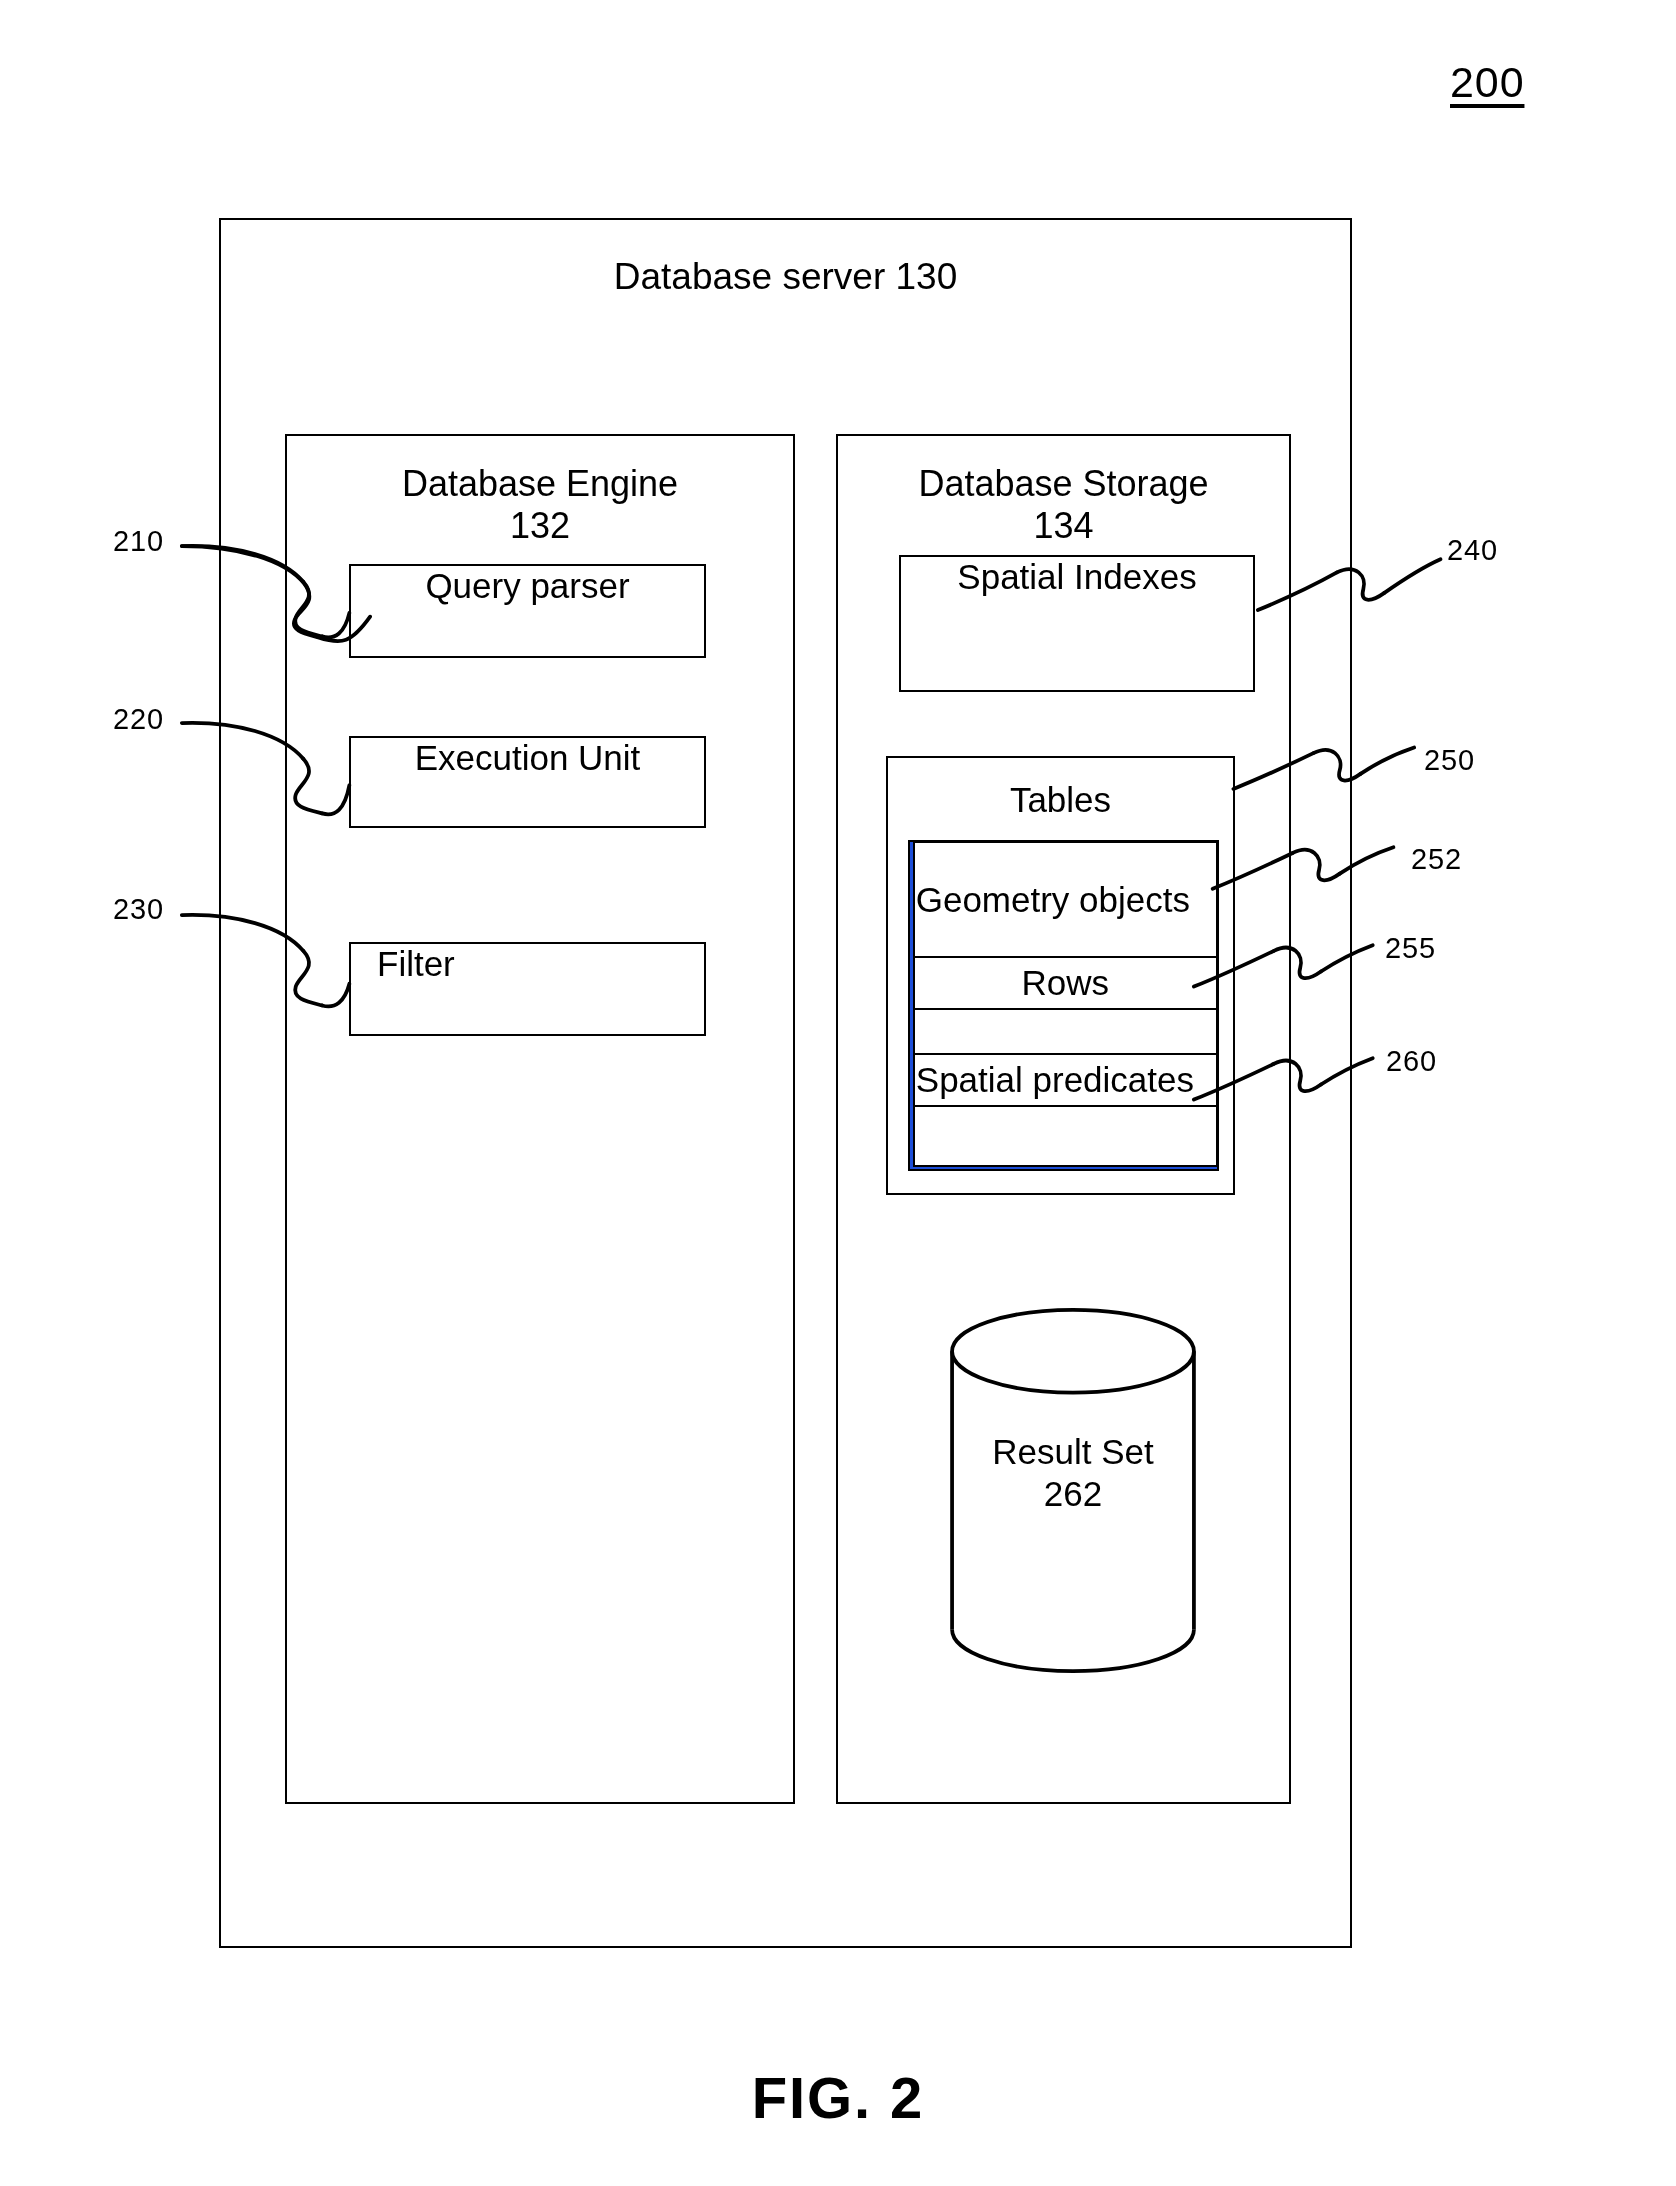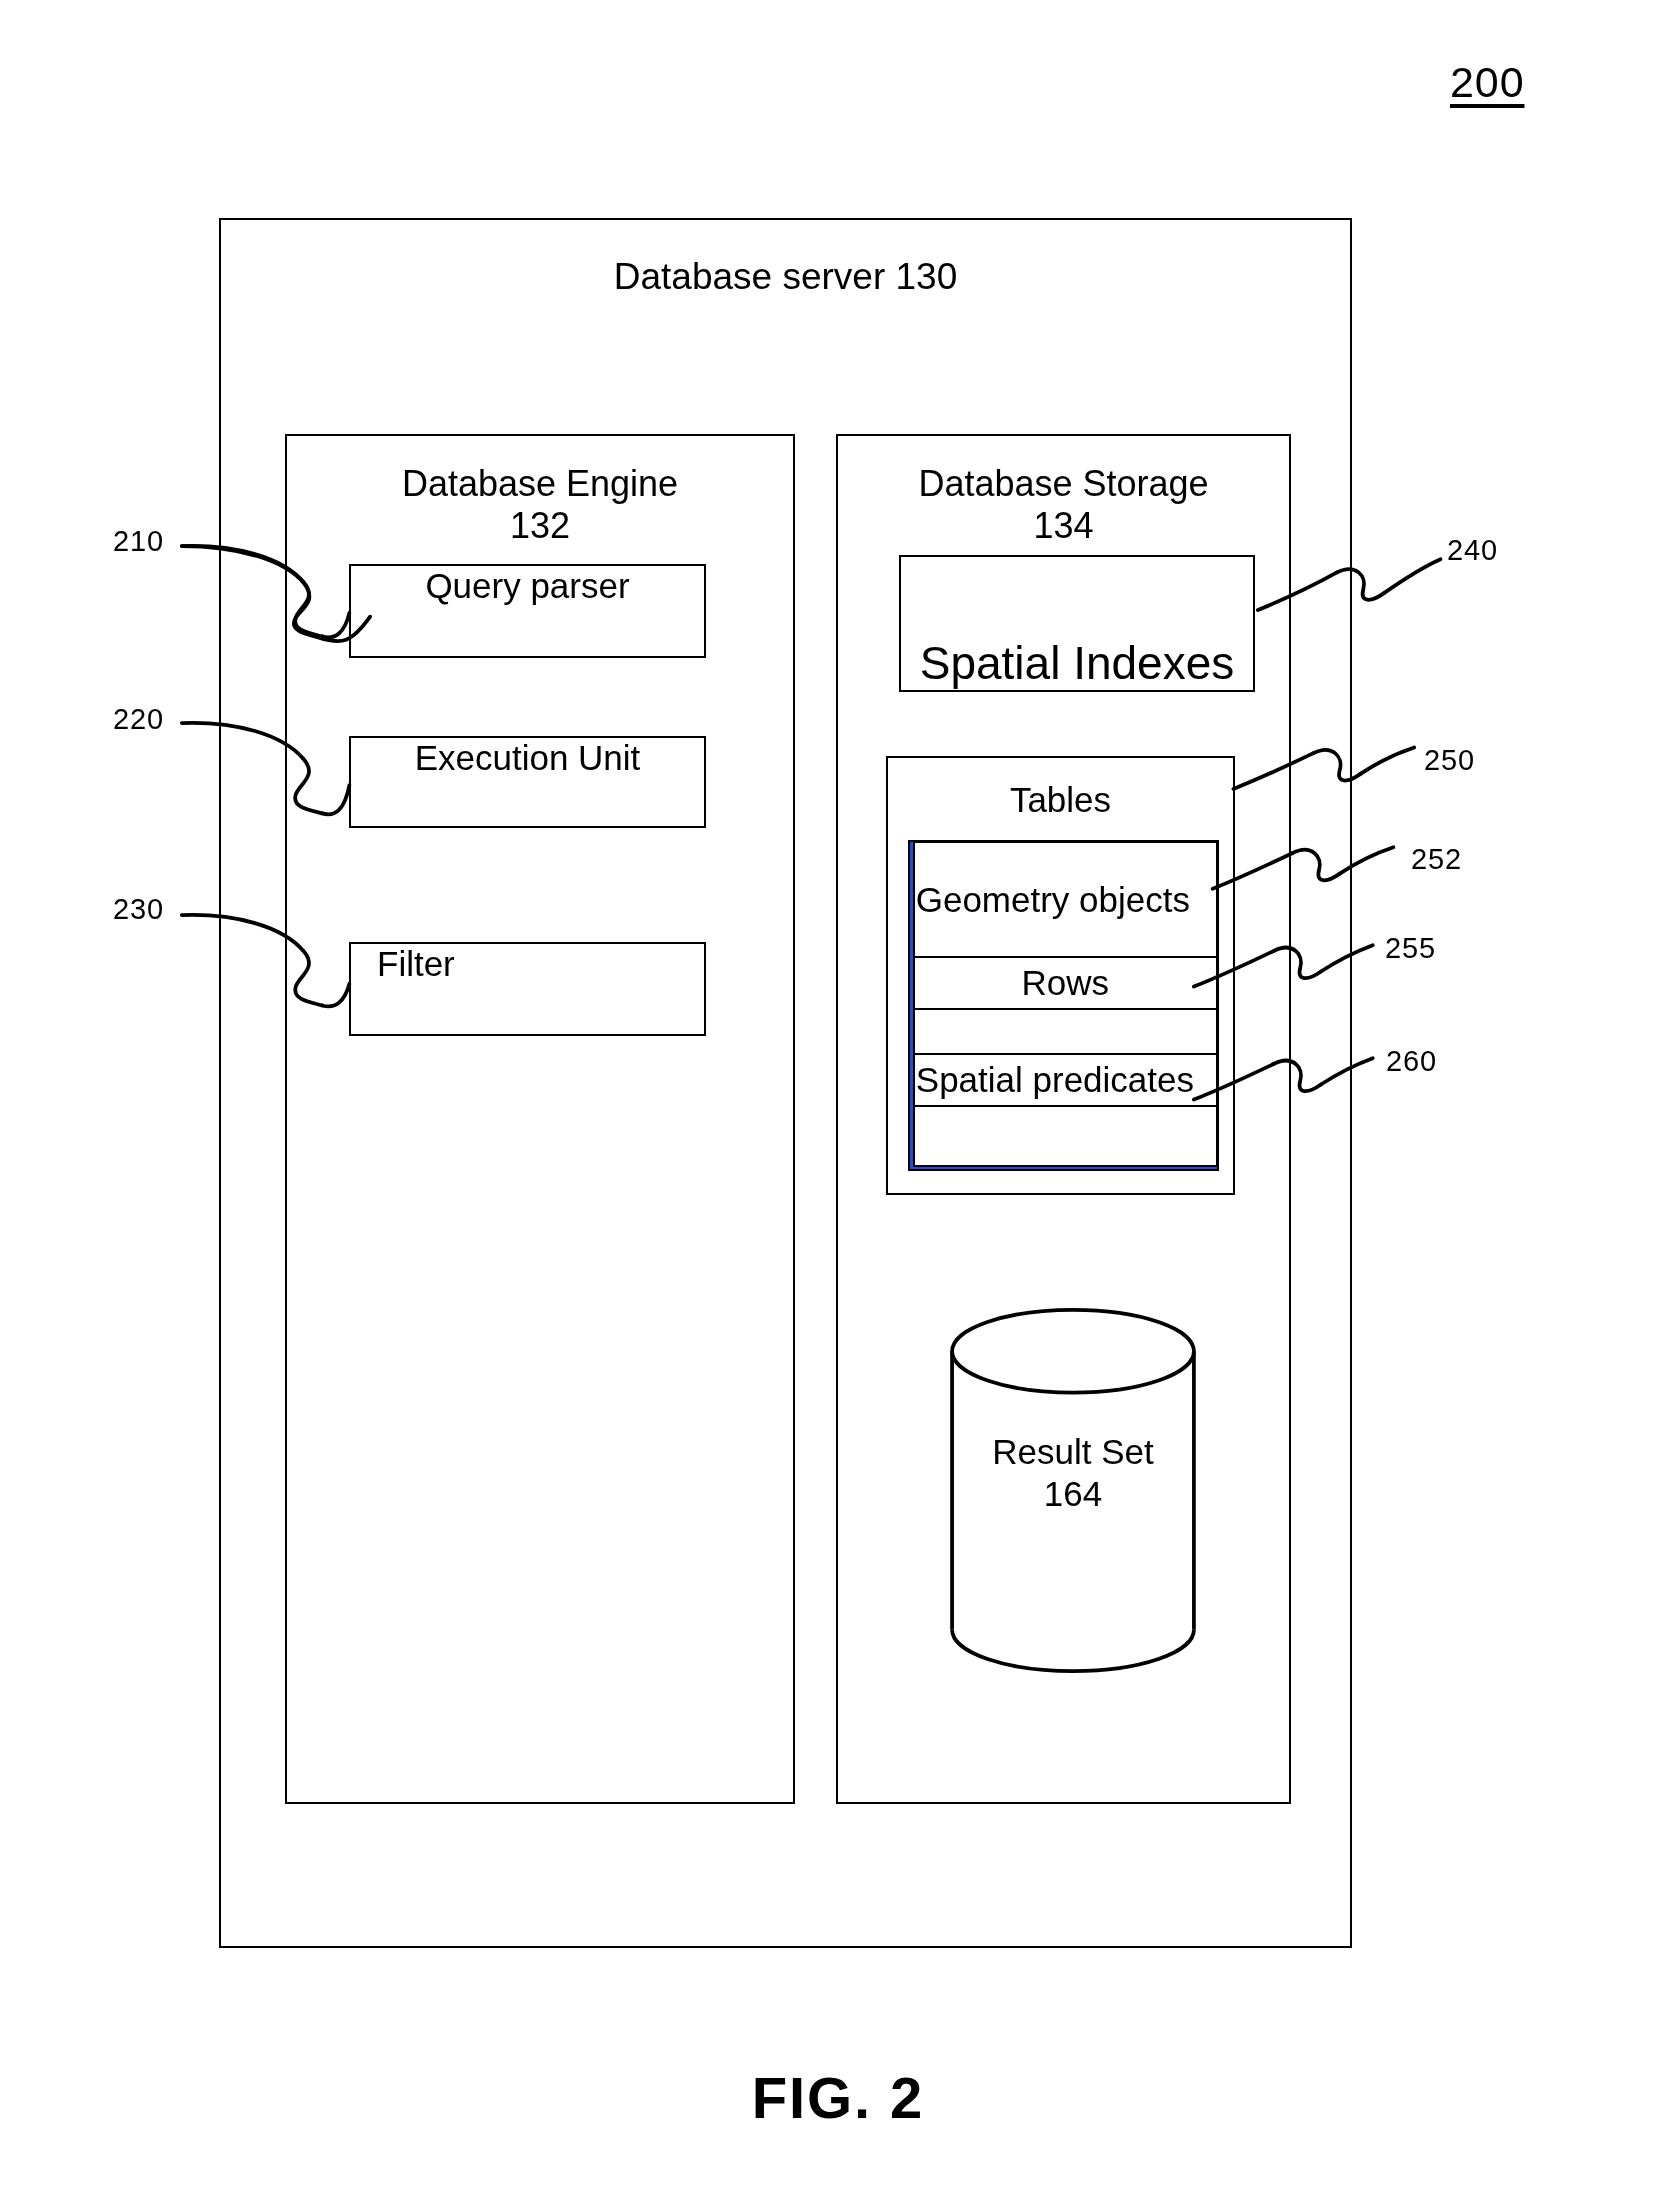--- a/index.html
+++ b/index.html
@@ -104,9 +104,9 @@
     box-sizing: border-box;
     background: #ffffff;
     display: flex;
-    align-items: flex-end;
+    align-items: flex-start;
     justify-content: center;
-    font-size: 46px;
+    font-size: 35px;
   }
   
   #box-tables {

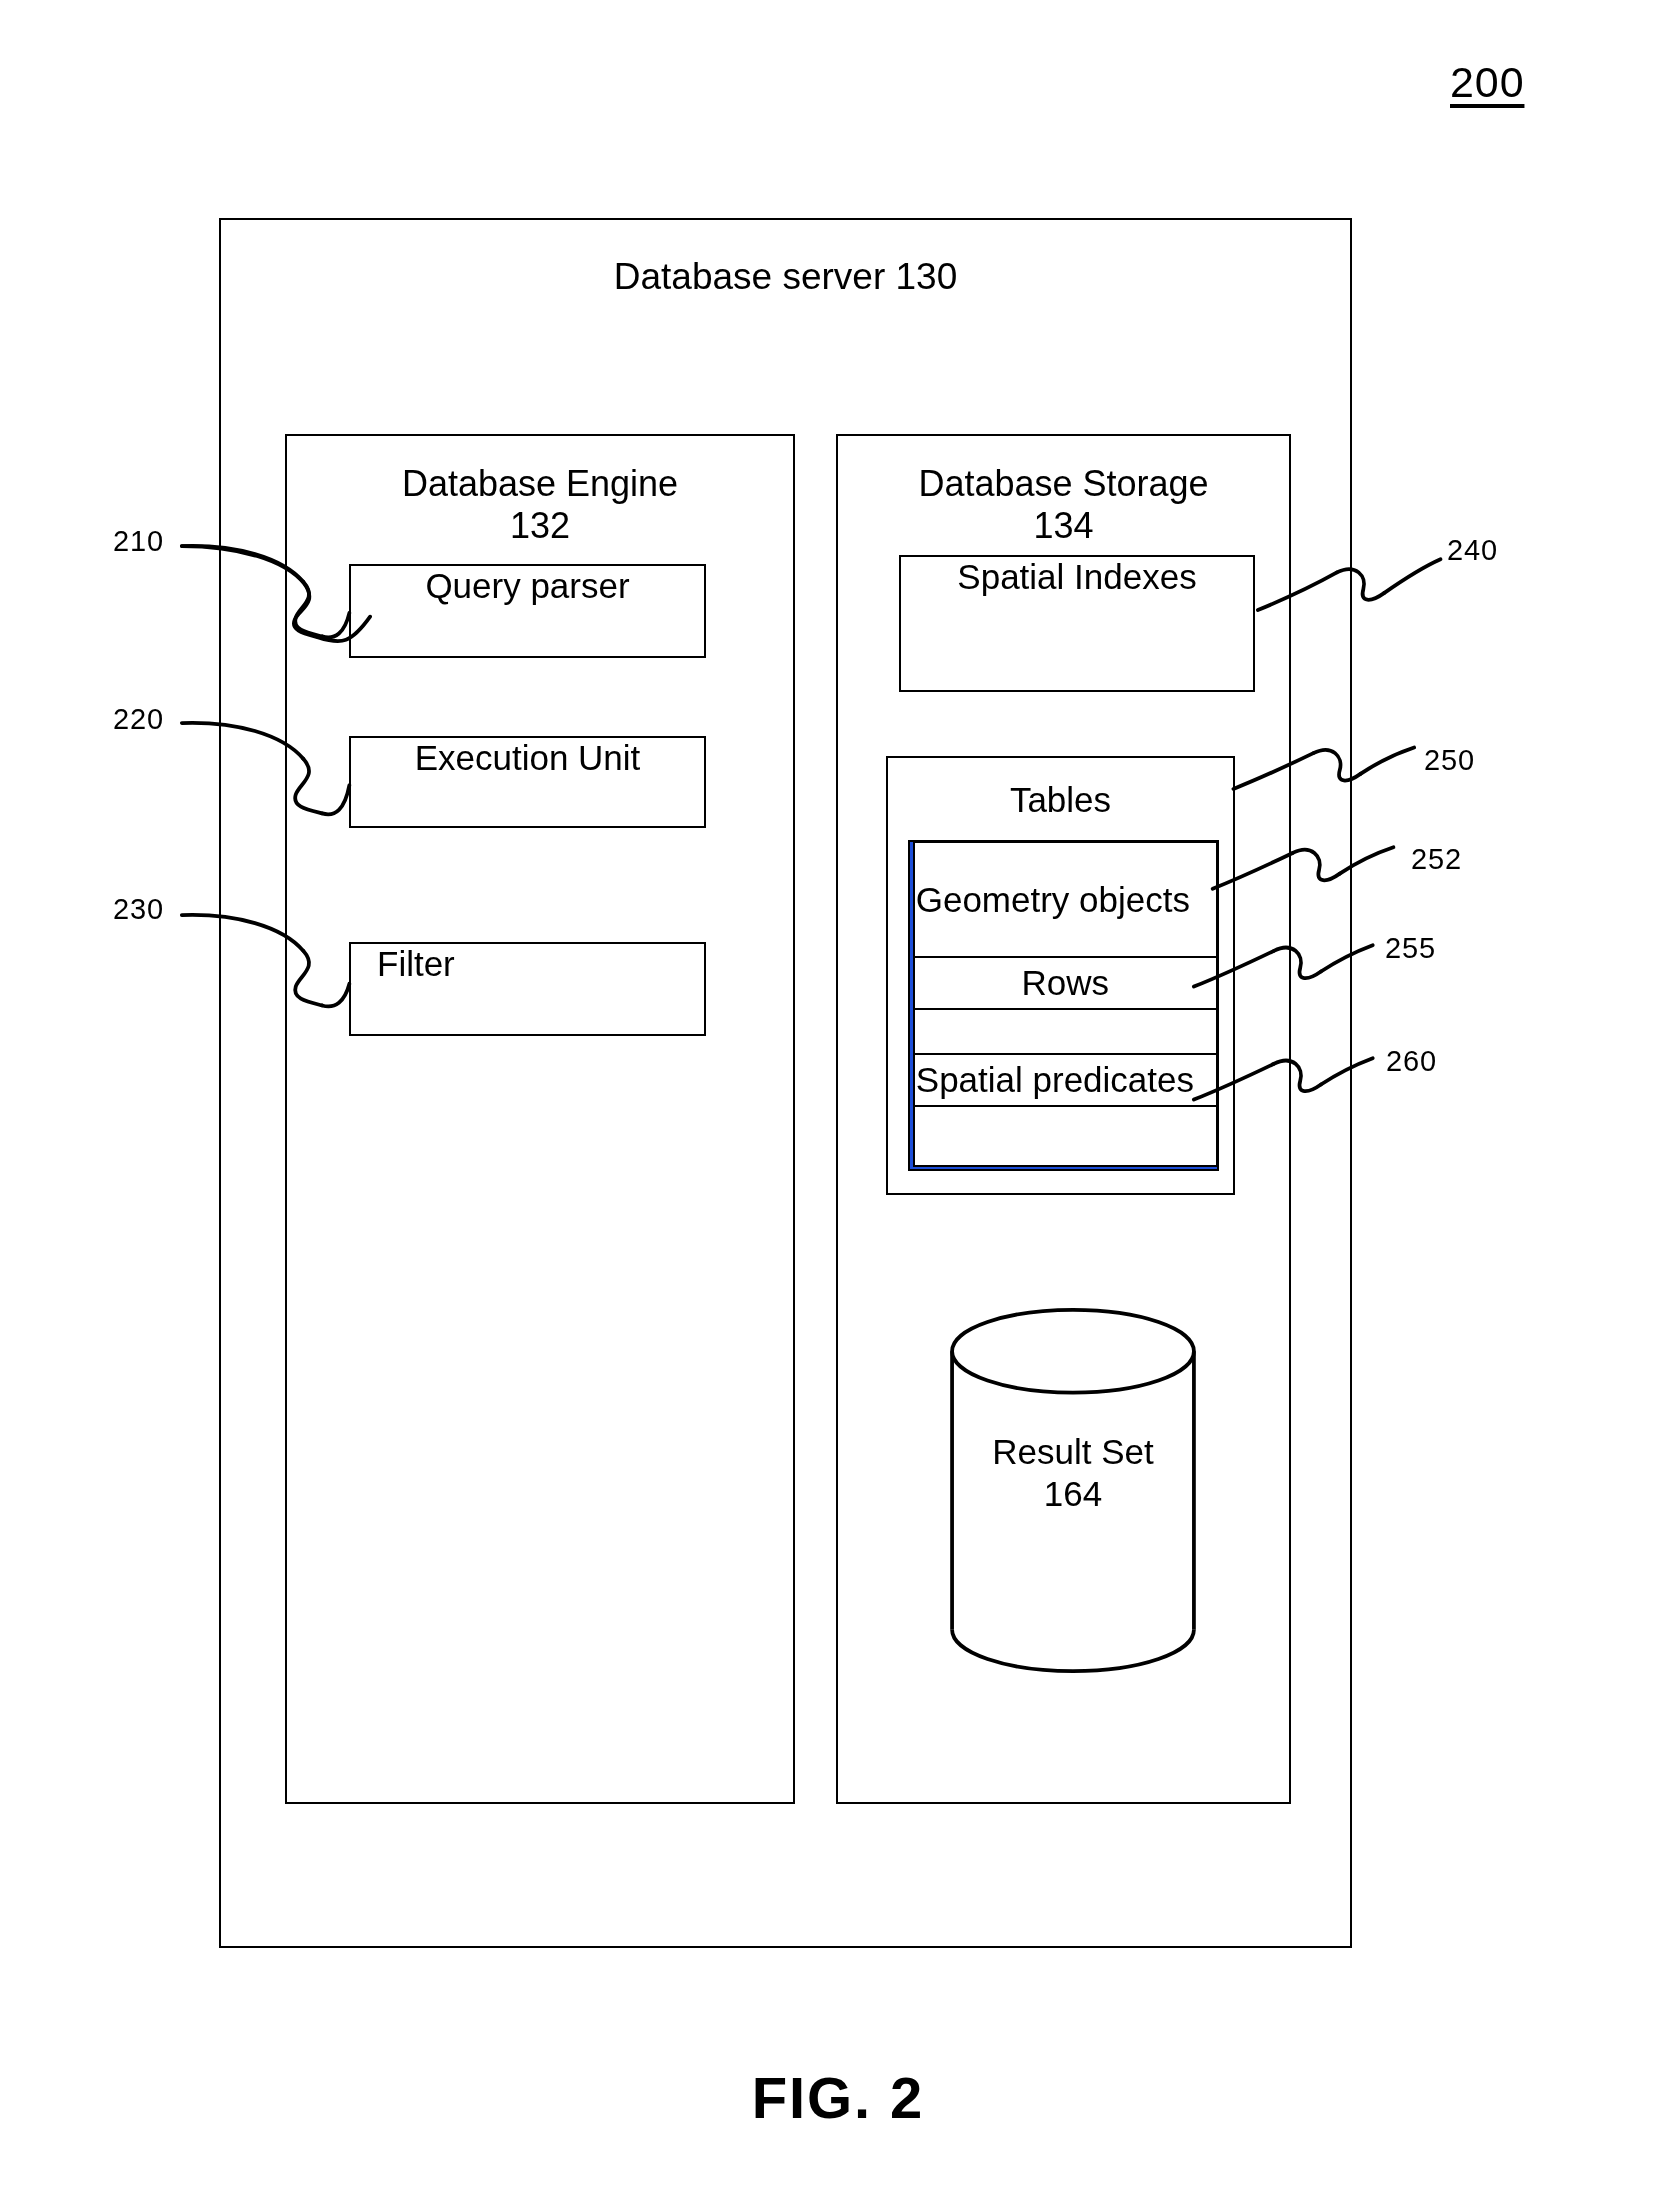--- a/index.html
+++ b/index.html
@@ -292,7 +292,7 @@
       <path d="M 3 343 A 128.5 44 0 0 0 260 343" fill="none" stroke="#000" stroke-width="4"></path>
     </svg>
     <div id="cylinder-label">Result Set
-164</div>
+262</div>
   </div>
 
   <div class="ref-num" id="ref-210">210</div>

